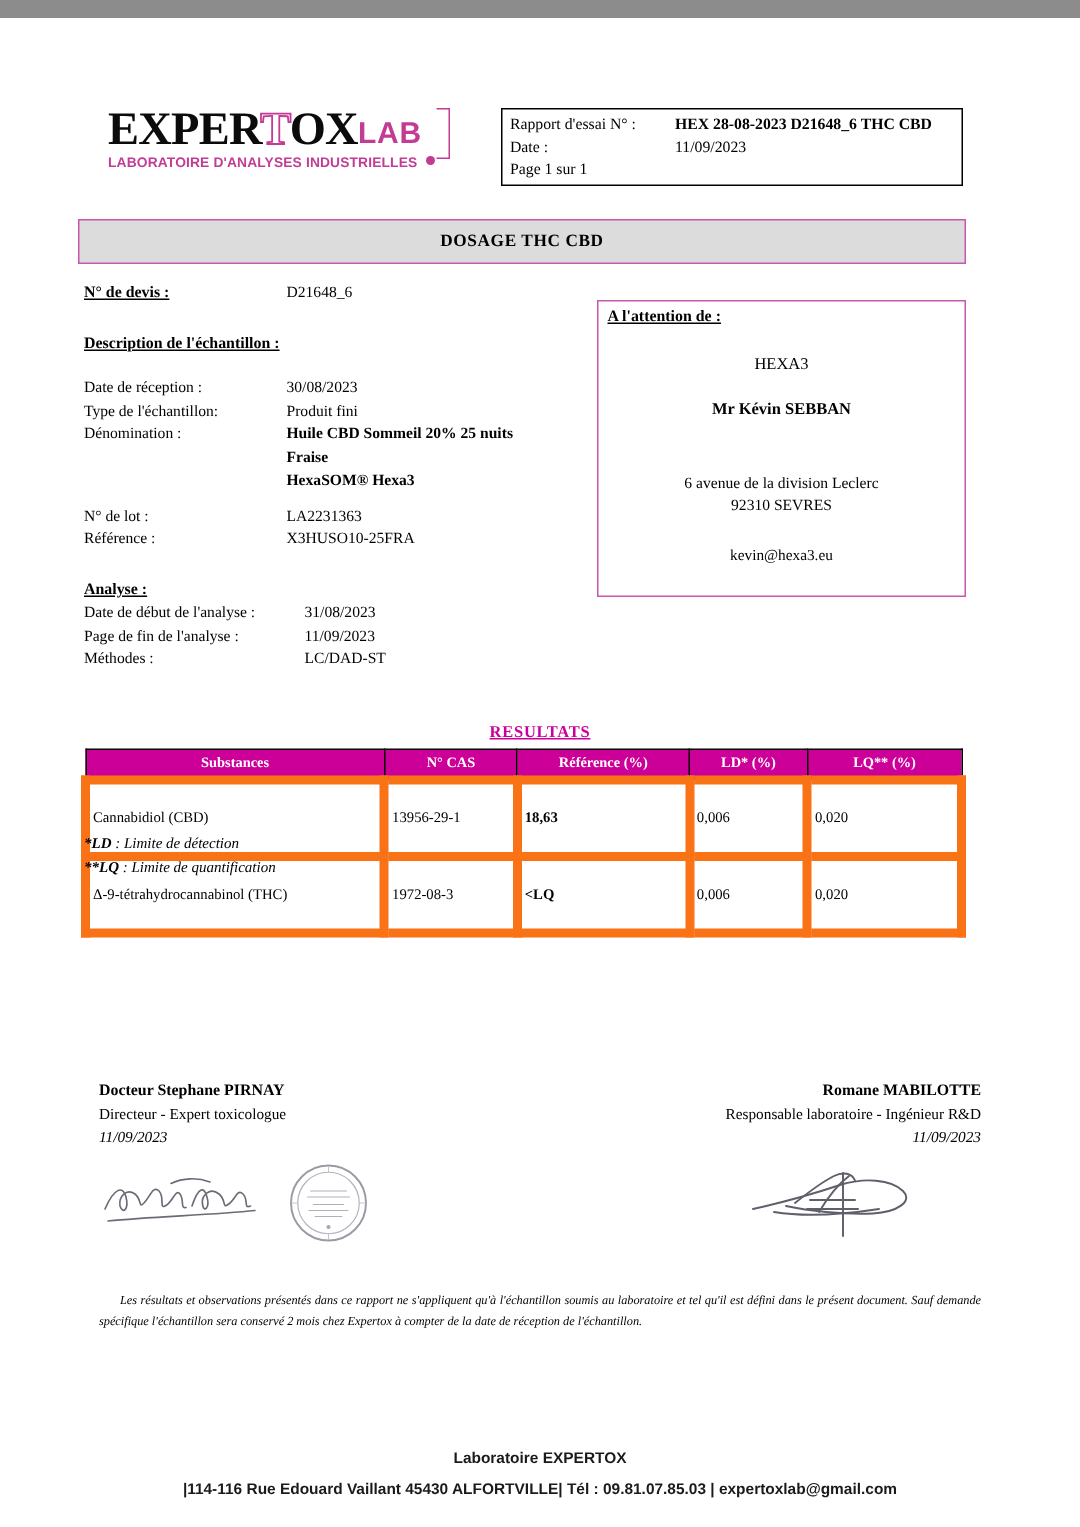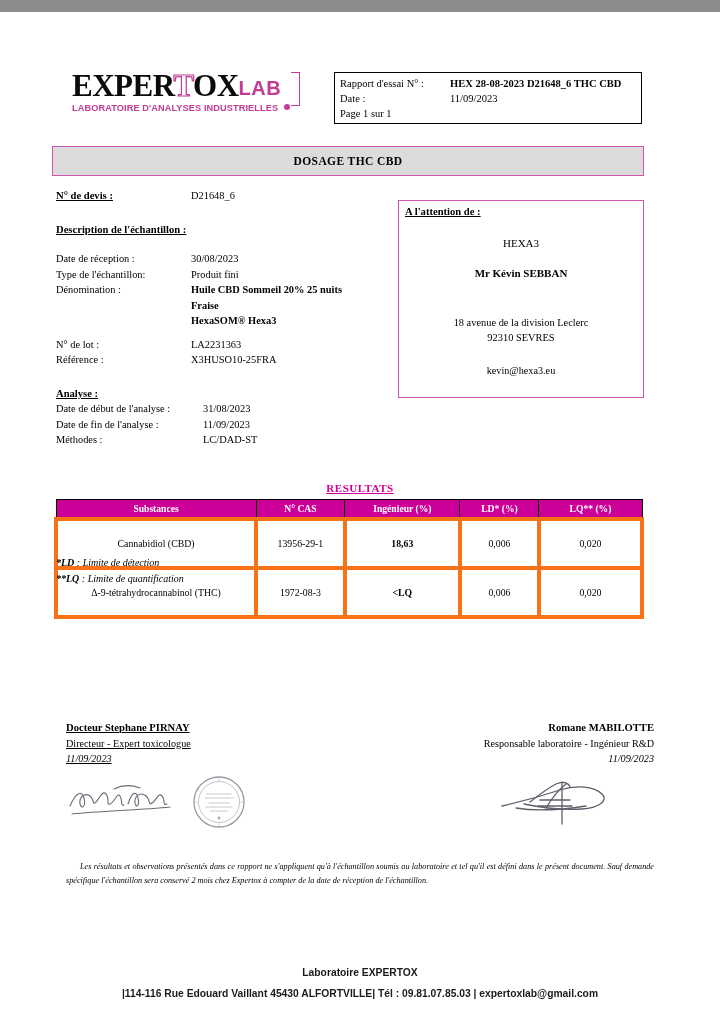--- a/index.html
+++ b/index.html
@@ -402,7 +402,7 @@
       <div class="att-company">HEXA3</div>
       <div class="att-person">Mr Kévin SEBBAN</div>
       <div class="att-addr">
-        <div>18 avenue de la division Leclerc</div>
+        <div>6 avenue de la division Leclerc</div>
         <div>92310 SEVRES</div>
       </div>
       <div class="att-mail">kevin@hexa3.eu</div>

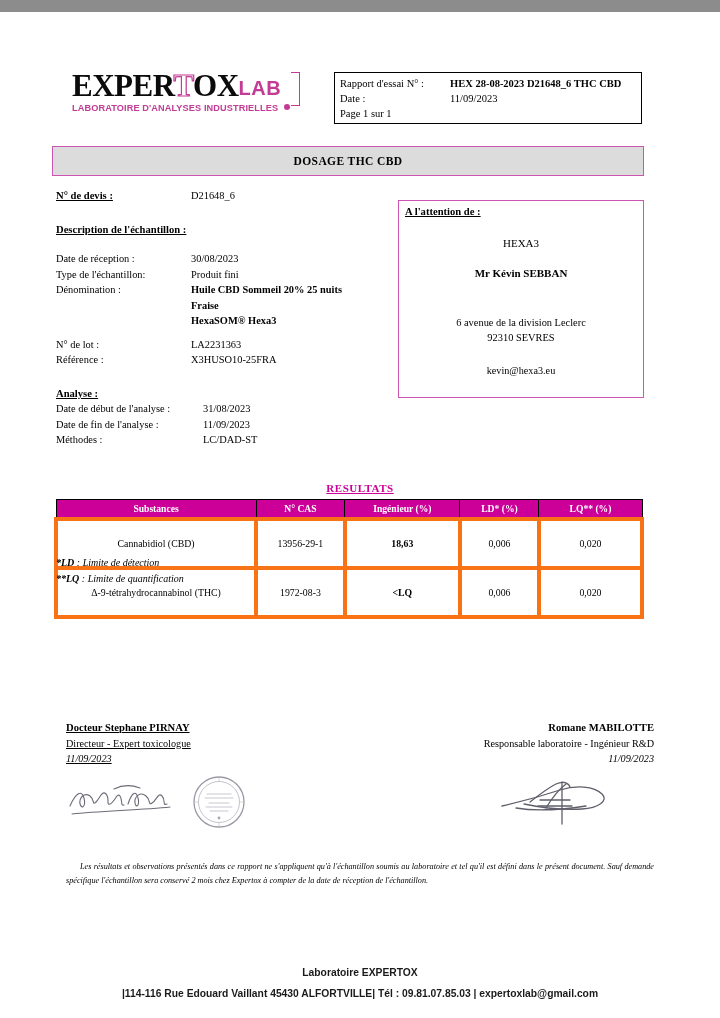--- a/index.html
+++ b/index.html
@@ -387,7 +387,7 @@
       <span class="v">31/08/2023</span>
     </div>
     <div class="kv">
-      <span class="k wide">Date de fin de l'analyse :</span>
+      <span class="k wide">Page de fin de l'analyse :</span>
       <span class="v">11/09/2023</span>
     </div>
     <div class="kv">

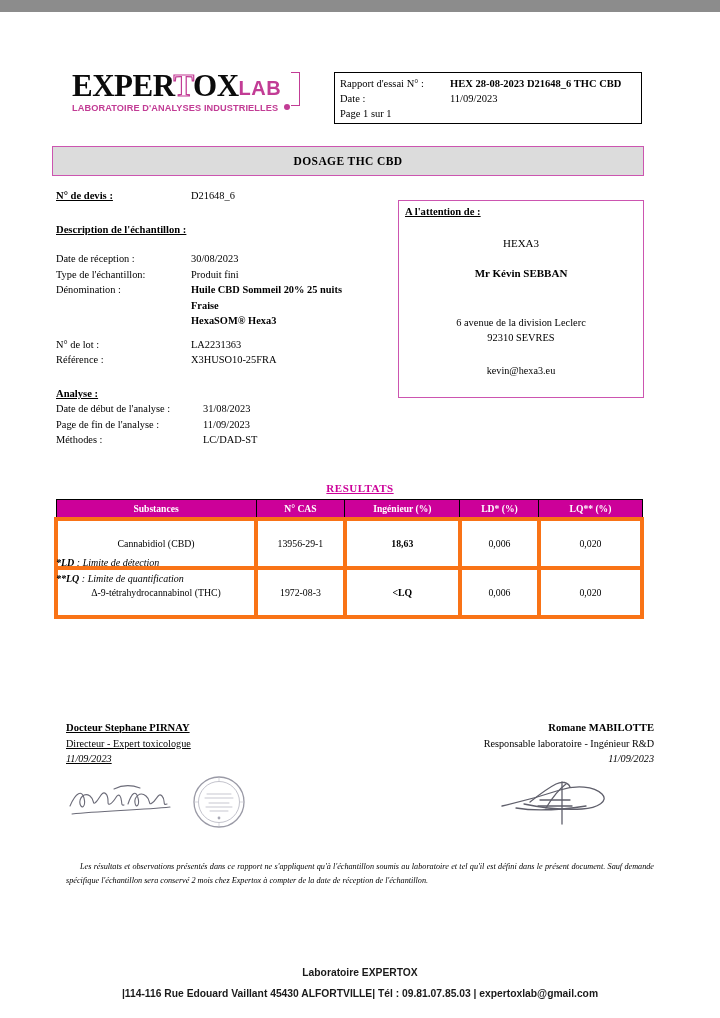--- a/index.html
+++ b/index.html
@@ -416,7 +416,7 @@
       <tr>
         <th class="col-sub">Substances</th>
         <th class="col-cas">N° CAS</th>
-        <th class="col-res">Ingénieur (%)</th>
+        <th class="col-res">Référence (%)</th>
         <th class="col-ld">LD* (%)</th>
         <th class="col-lq">LQ** (%)</th>
       </tr>

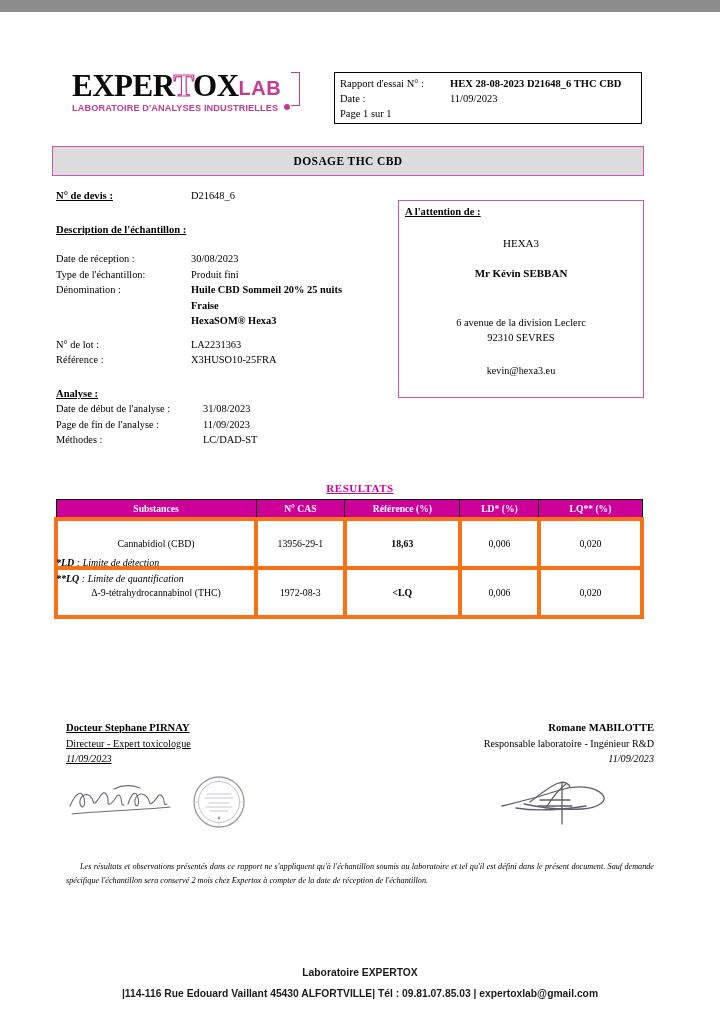--- a/index.html
+++ b/index.html
@@ -204,9 +204,8 @@
     font-size: 9.6px;
   }
   table.results td {
-    border: 4px solid #f97316;
+    border: 6px solid #f97316;
     padding: 17px 2px;
-    text-align: center;
     font-size: 9.8px;
   }
   table.results td.res { font-weight: bold; }

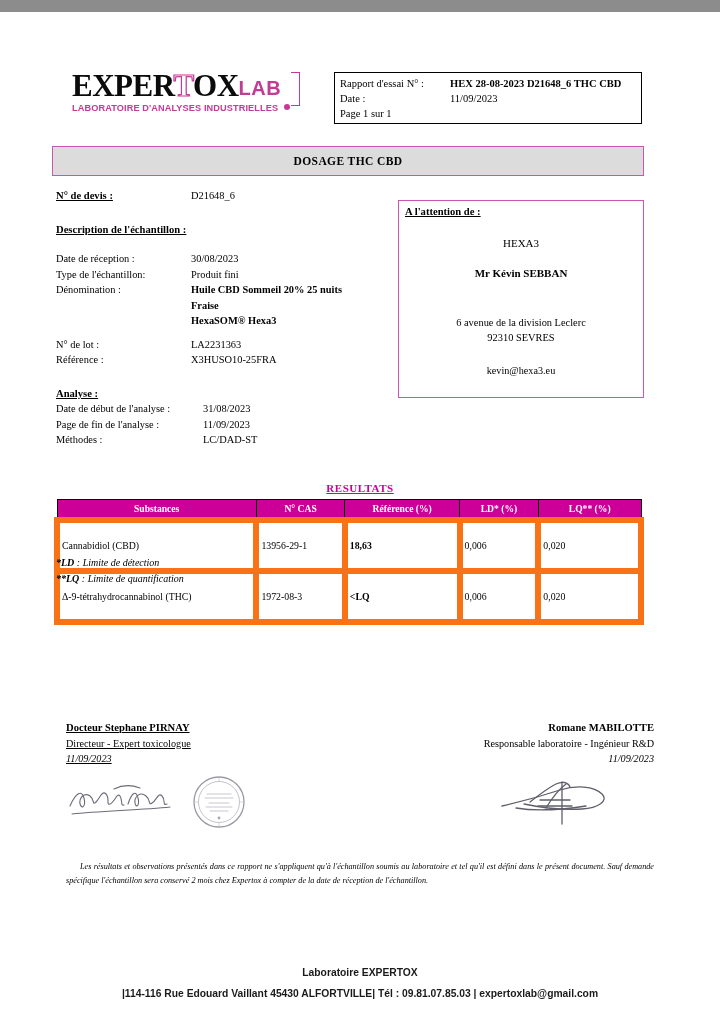--- a/index.html
+++ b/index.html
@@ -248,7 +248,6 @@
     width: 260px;
     font-size: 10.2px;
     line-height: 15.5px;
-    text-decoration: underline;
   }
   .sig-right {
     position: absolute;

